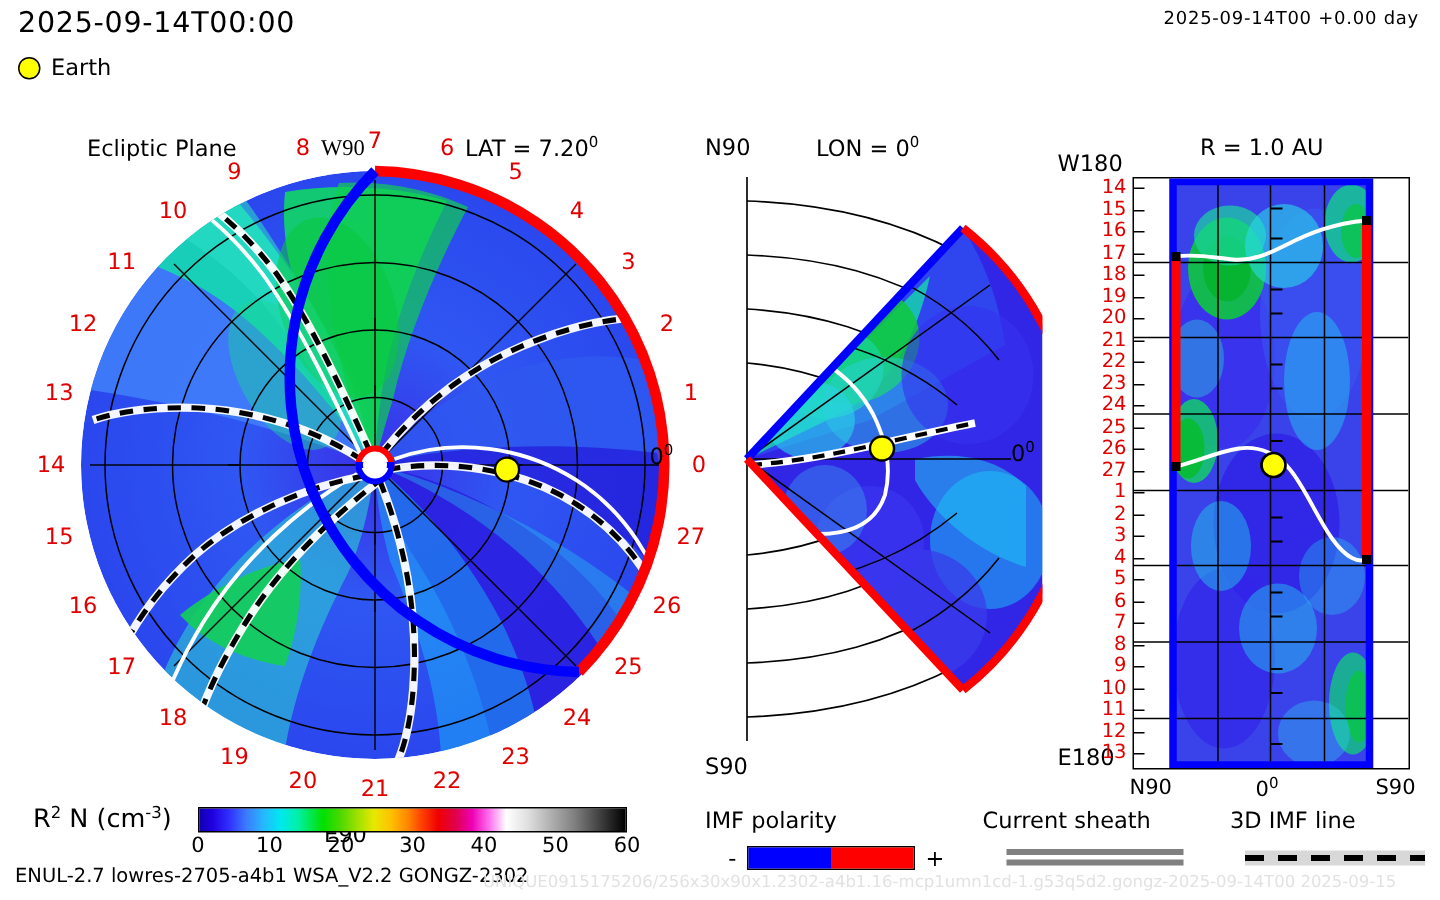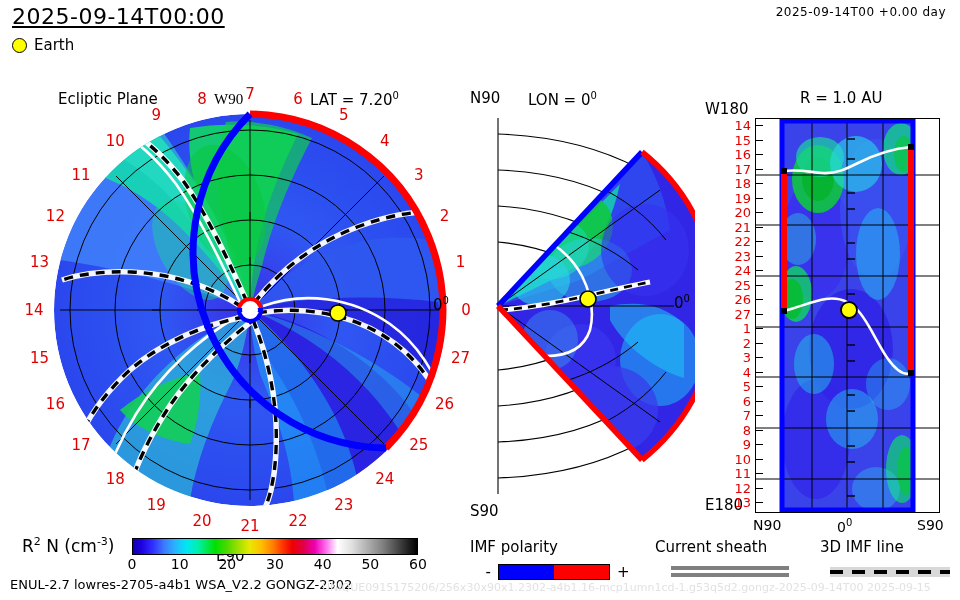--- a/index.html
+++ b/index.html
@@ -10,7 +10,7 @@
   .gray-wm{color:#e2e2e2;text-align:right;}
 
   
-  #title-left{left:12px;top:6px;font-size:22px;letter-spacing:.5px;text-decoration:underline;}
+  #title-left{left:12px;top:6px;font-size:19px;letter-spacing:.5px;}
   #title-right{right:14px;top:6px;font-size:12px;letter-spacing:.5px;}
   #earth-legend{left:12px;top:38px;display:flex;align-items:center;gap:7px;font-size:15px;}
   #earth-legend .dot{width:13px;height:13px;border-radius:50%;background:#ffff00;border:1.5px solid #000;}

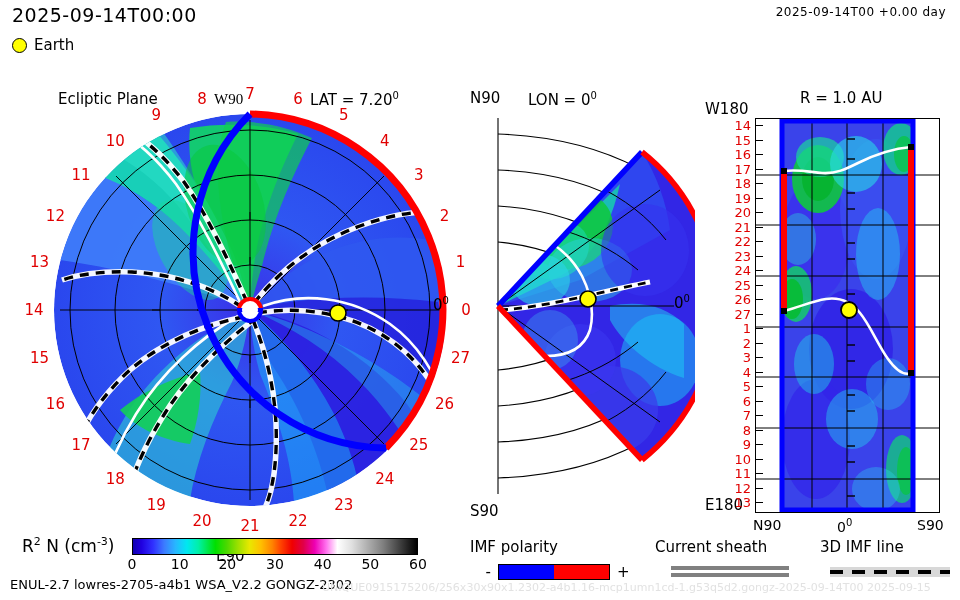--- a/index.html
+++ b/index.html
@@ -233,7 +233,7 @@
 
 <div class="abs" id="mer-wrap">
   <div class="abs txt paneltitle" style="left:10px;top:-9px;">N90</div>
-  <div class="abs txt paneltitle" style="left:68px;top:-9px;">
+  <div class="abs txt paneltitle" style="left:84px;top:-9px;">
     <span>LON = 0</span><sup style="font-size:10px">0</sup>
   </div>
   <div class="abs txt paneltitle" style="left:10px;top:404px;">S90</div>

